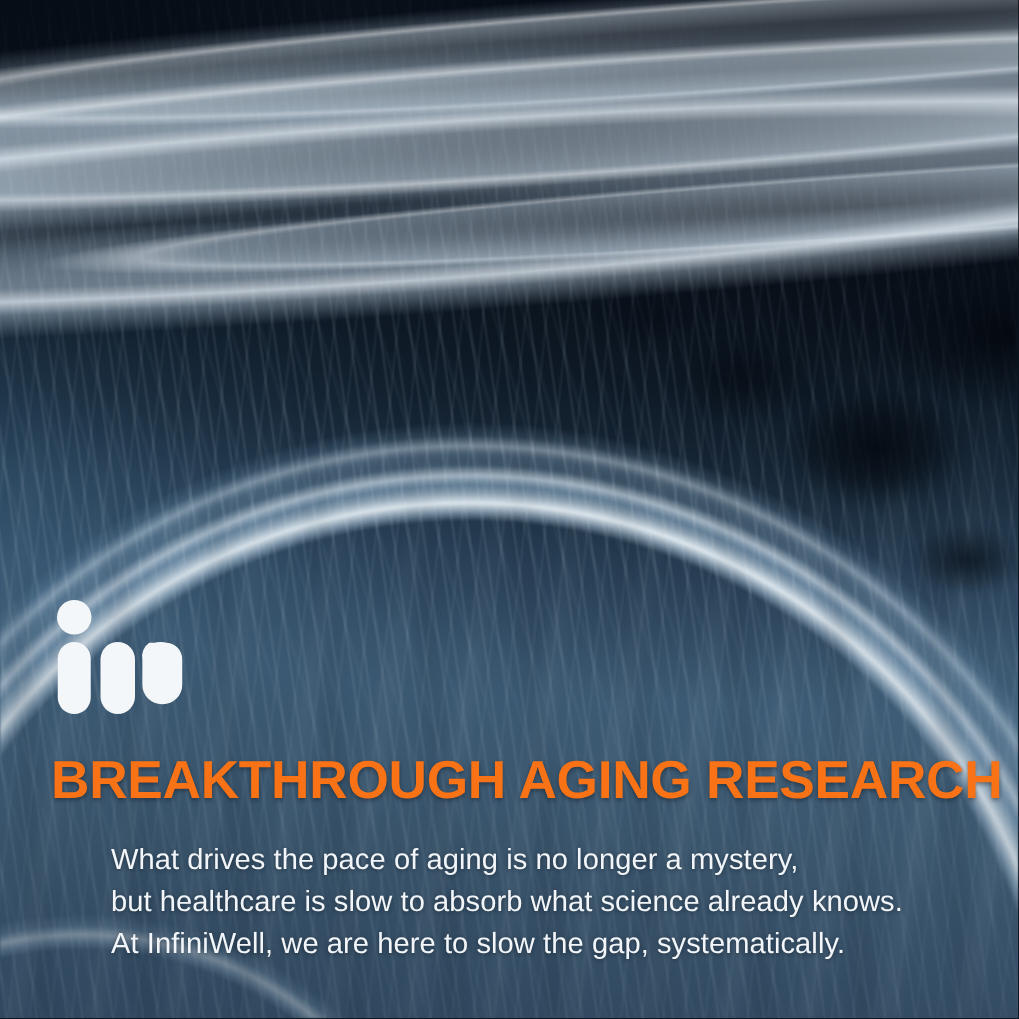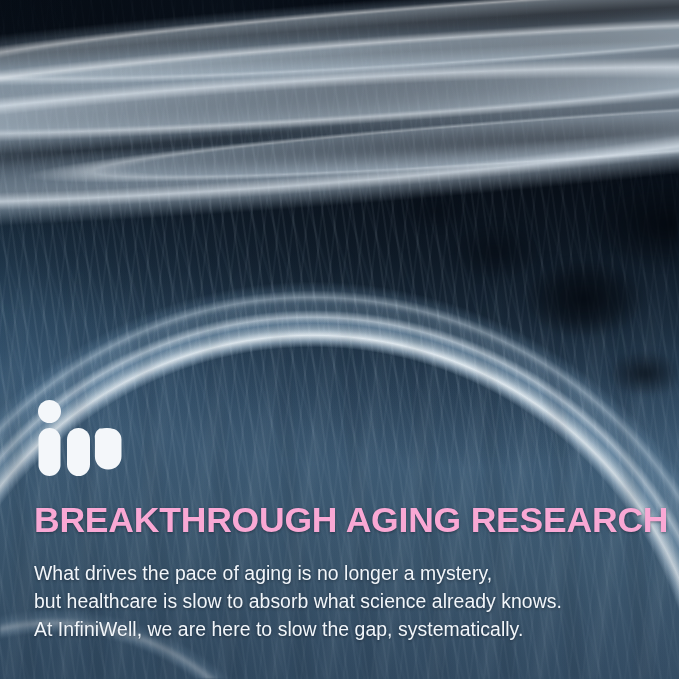--- a/index.html
+++ b/index.html
@@ -198,7 +198,7 @@
   
   .headline {
     margin: 16px 0 18px 0;
-    color: #f9a8d4;
+    color: #f97316;
     font-family: "Liberation Sans", sans-serif;
     font-weight: bold;
     font-size: 35.5px;

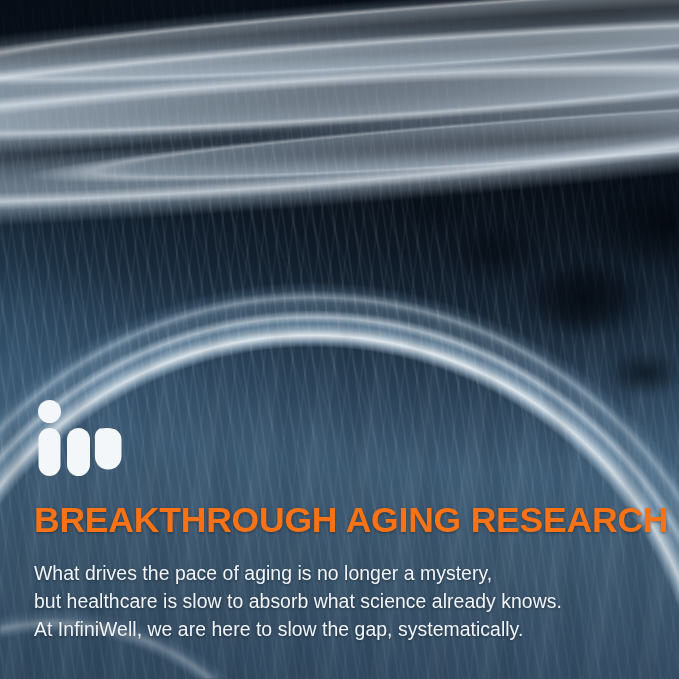--- a/index.html
+++ b/index.html
@@ -220,7 +220,7 @@
     letter-spacing: 0.05px;
     text-shadow: 0 1px 3px rgba(6,14,24,0.45);
   }
-  .body-copy .bc-line { display: block; white-space: nowrap; }
+  .body-copy .bc-line { display: block; white-space: nowrap; margin-left: 40px; }
 </style>
 </head>
 <body>

